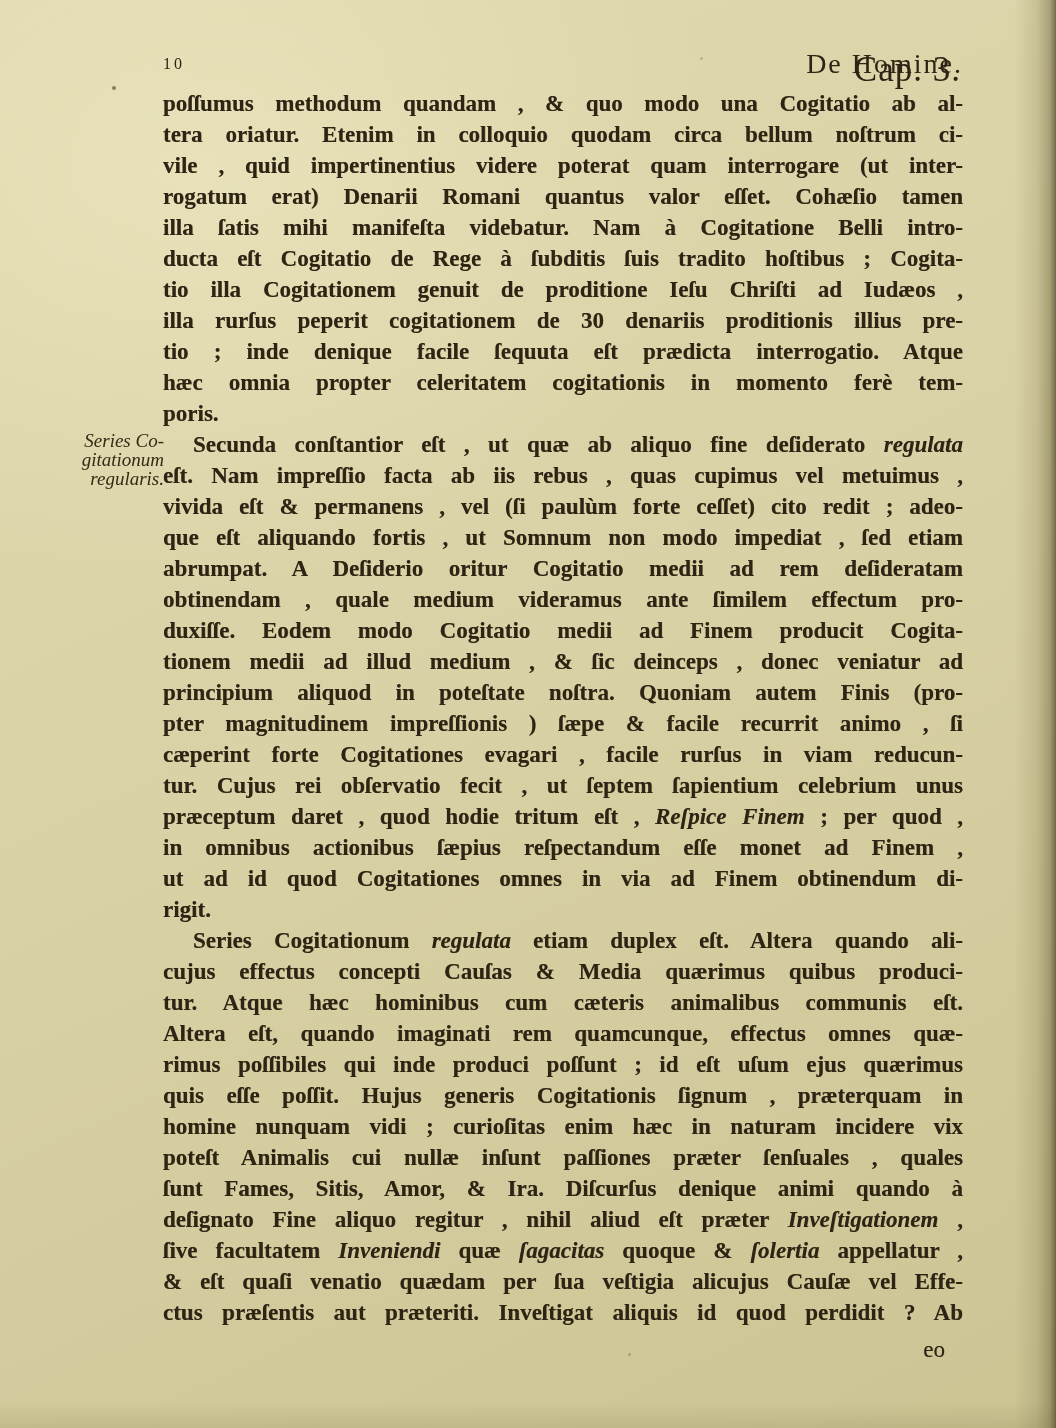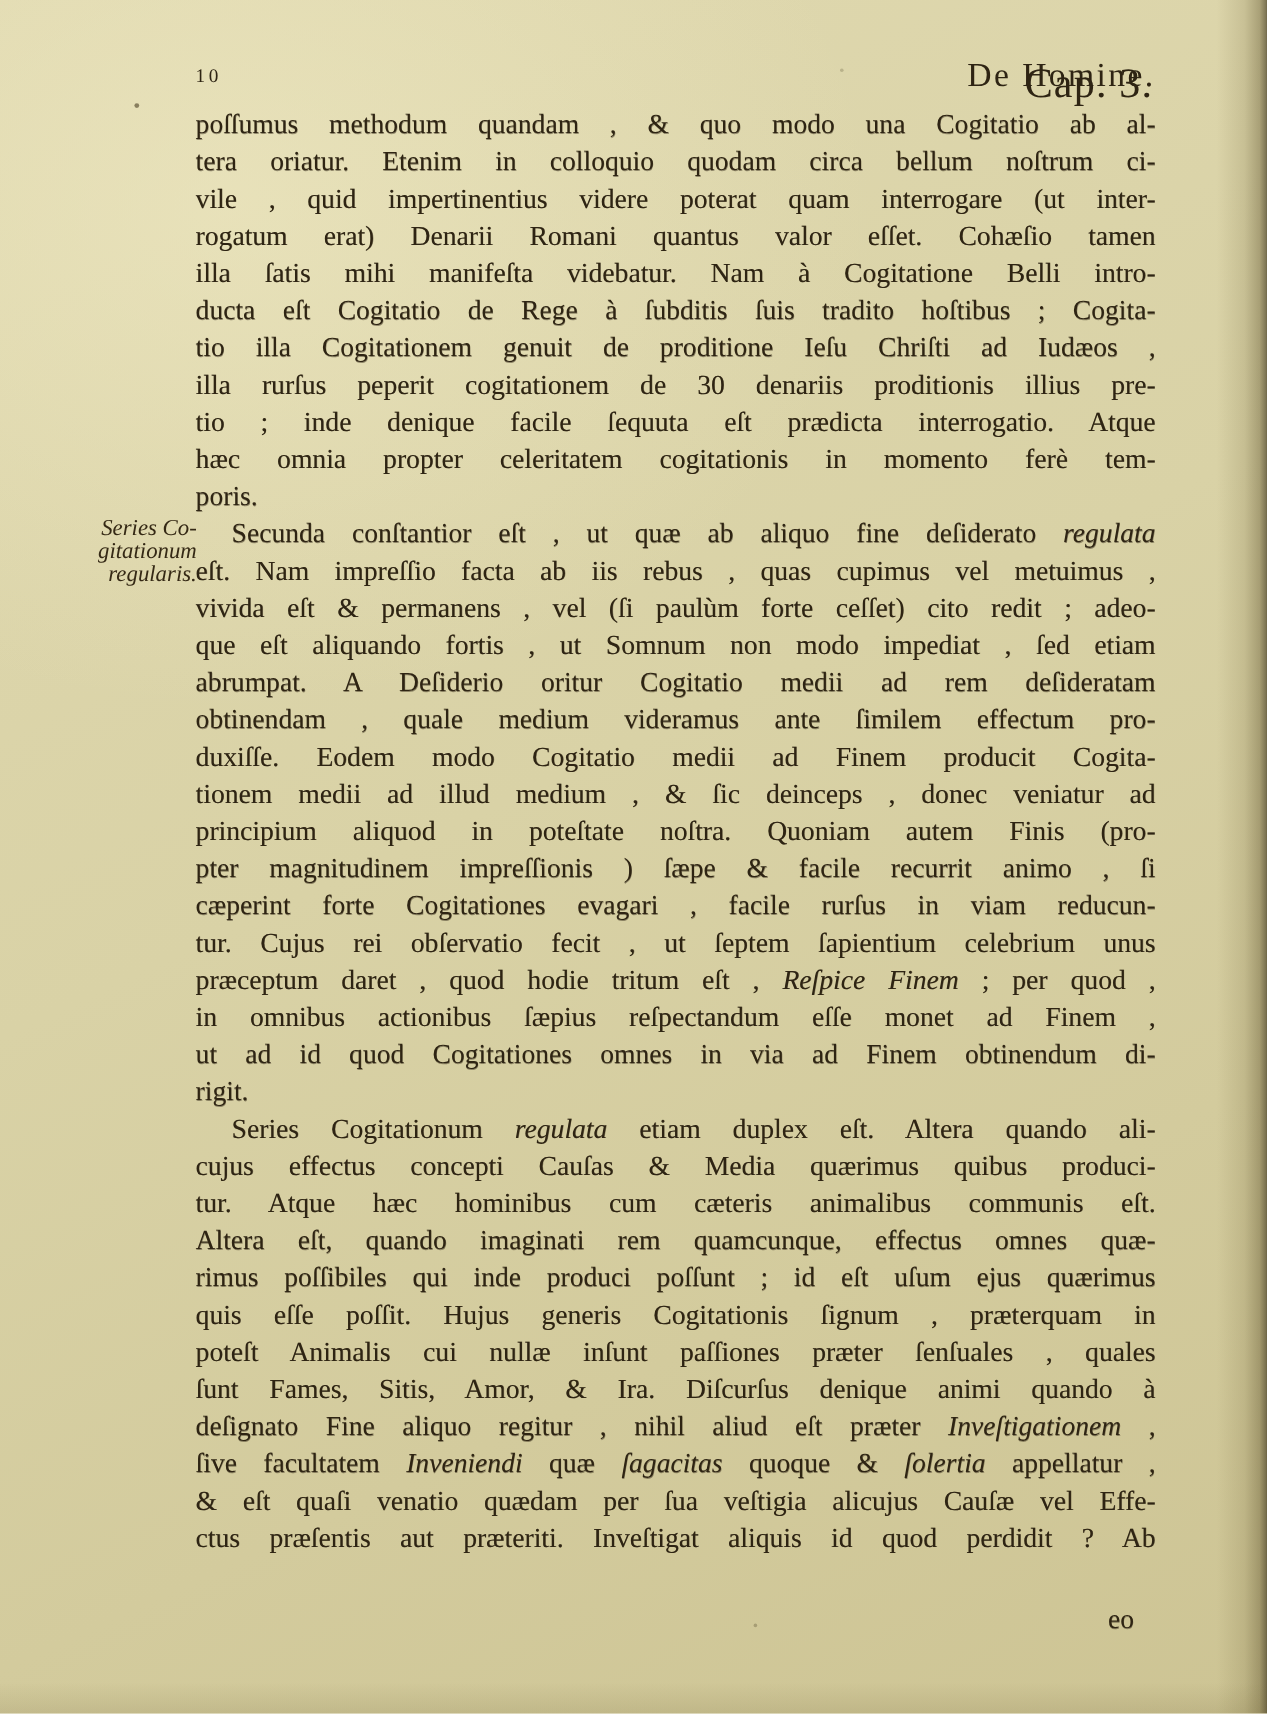--- a/index.html
+++ b/index.html
@@ -69,6 +69,7 @@
     height: 31px; line-height: 31px; overflow: hidden;
     text-align: justify;
     text-shadow: 0.3px 0.3px 0.3px rgba(46,36,19,0.45);
+    font-weight: bold;
   }
   .line.justified::after { content: ""; display: inline-block; width: 100%; height: 0; }
   .line.short { text-align: left; }

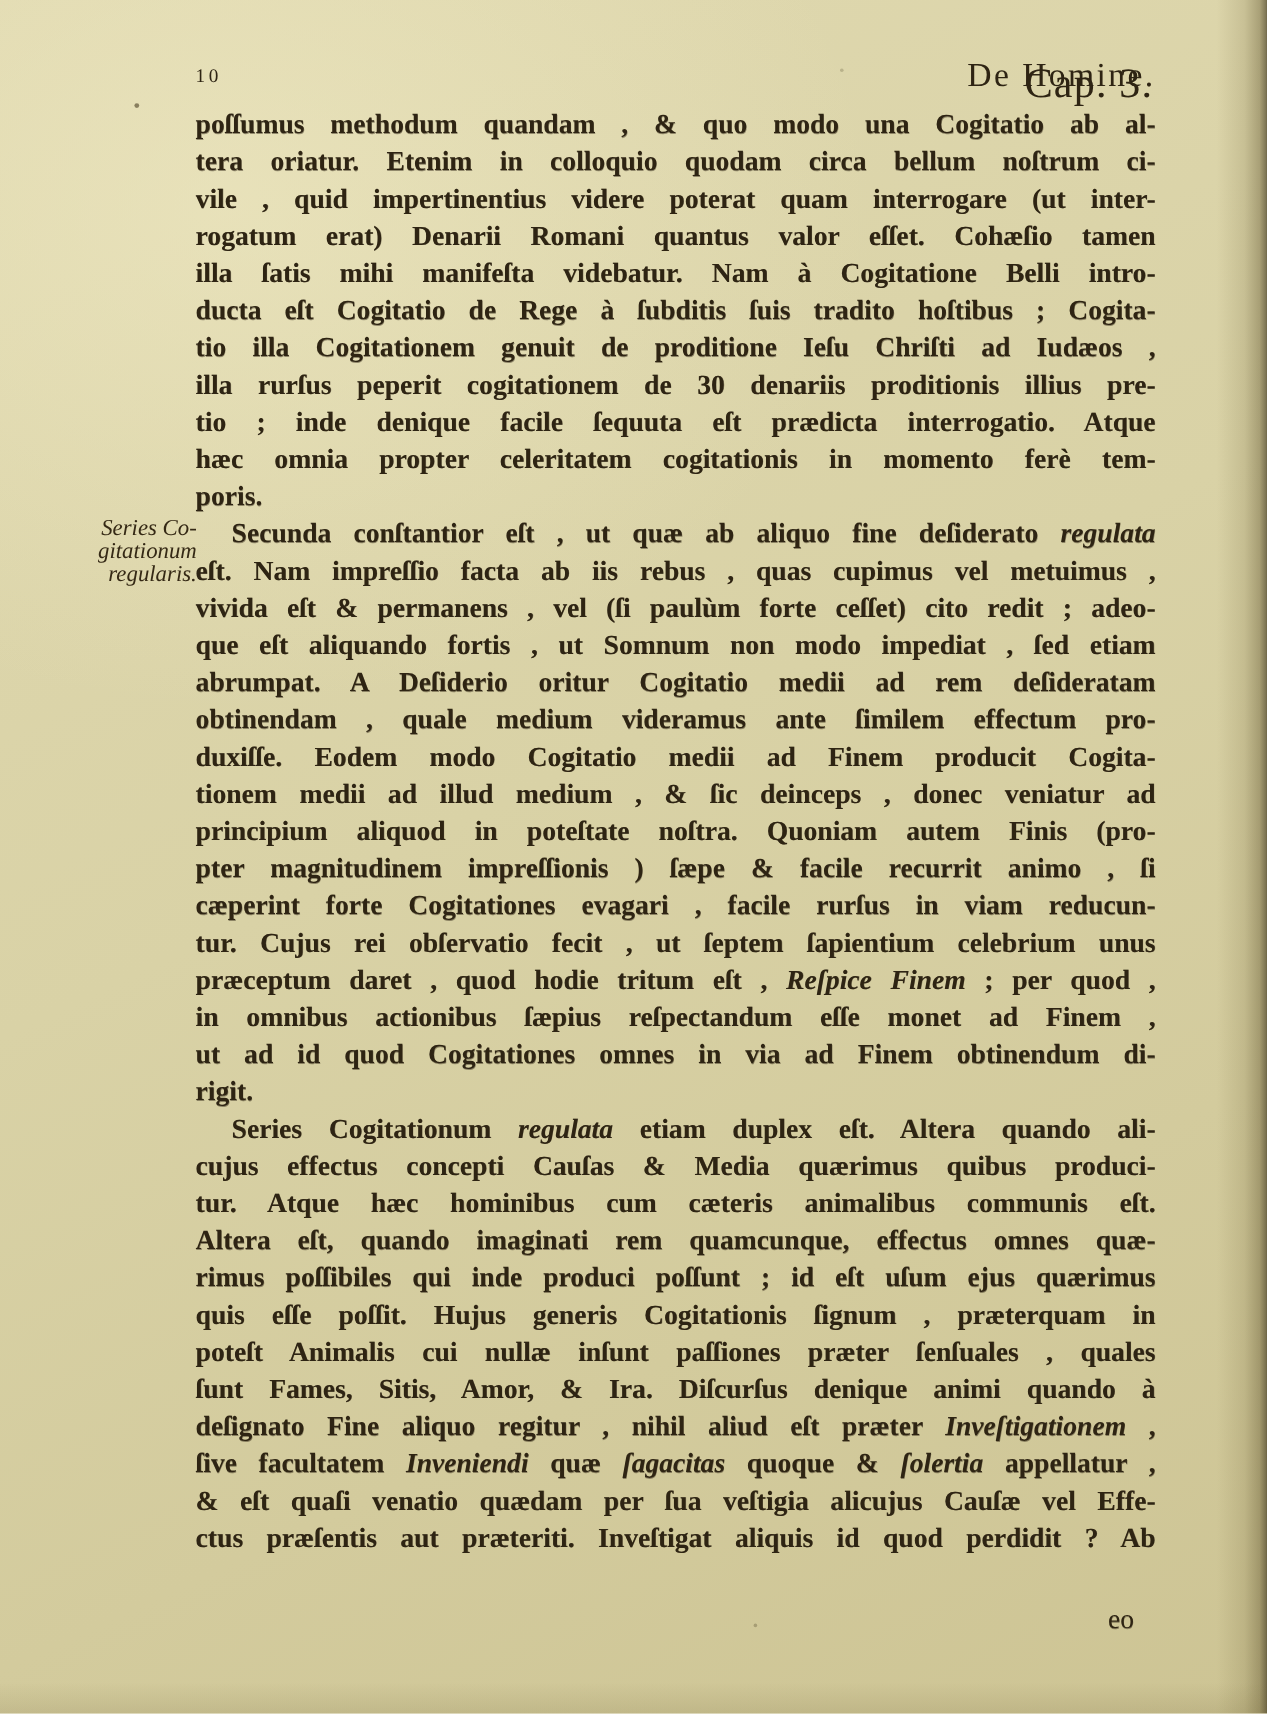--- a/index.html
+++ b/index.html
@@ -139,6 +139,7 @@
         <div class="line justified"><span>Altera eſt, quando imaginati rem quamcunque, effectus omnes quæ-</span></div>
         <div class="line justified"><span>rimus poſſibiles qui inde produci poſſunt ; id eſt uſum ejus quærimus</span></div>
         <div class="line justified"><span>quis eſſe poſſit. Hujus generis Cogitationis ſignum , præterquam in</span></div>
+        <div class="line justified"><span>homine nunquam vidi ; curioſitas enim hæc in naturam incidere vix</span></div>
         <div class="line justified"><span>poteſt Animalis cui nullæ inſunt paſſiones præter ſenſuales , quales</span></div>
         <div class="line justified"><span>ſunt Fames, Sitis, Amor, &amp; Ira. Diſcurſus denique animi quando à</span></div>
         <div class="line justified"><span>deſignato Fine aliquo regitur , nihil aliud eſt præter </span><span class="it">Inveſtigationem</span><span> ,</span></div>

